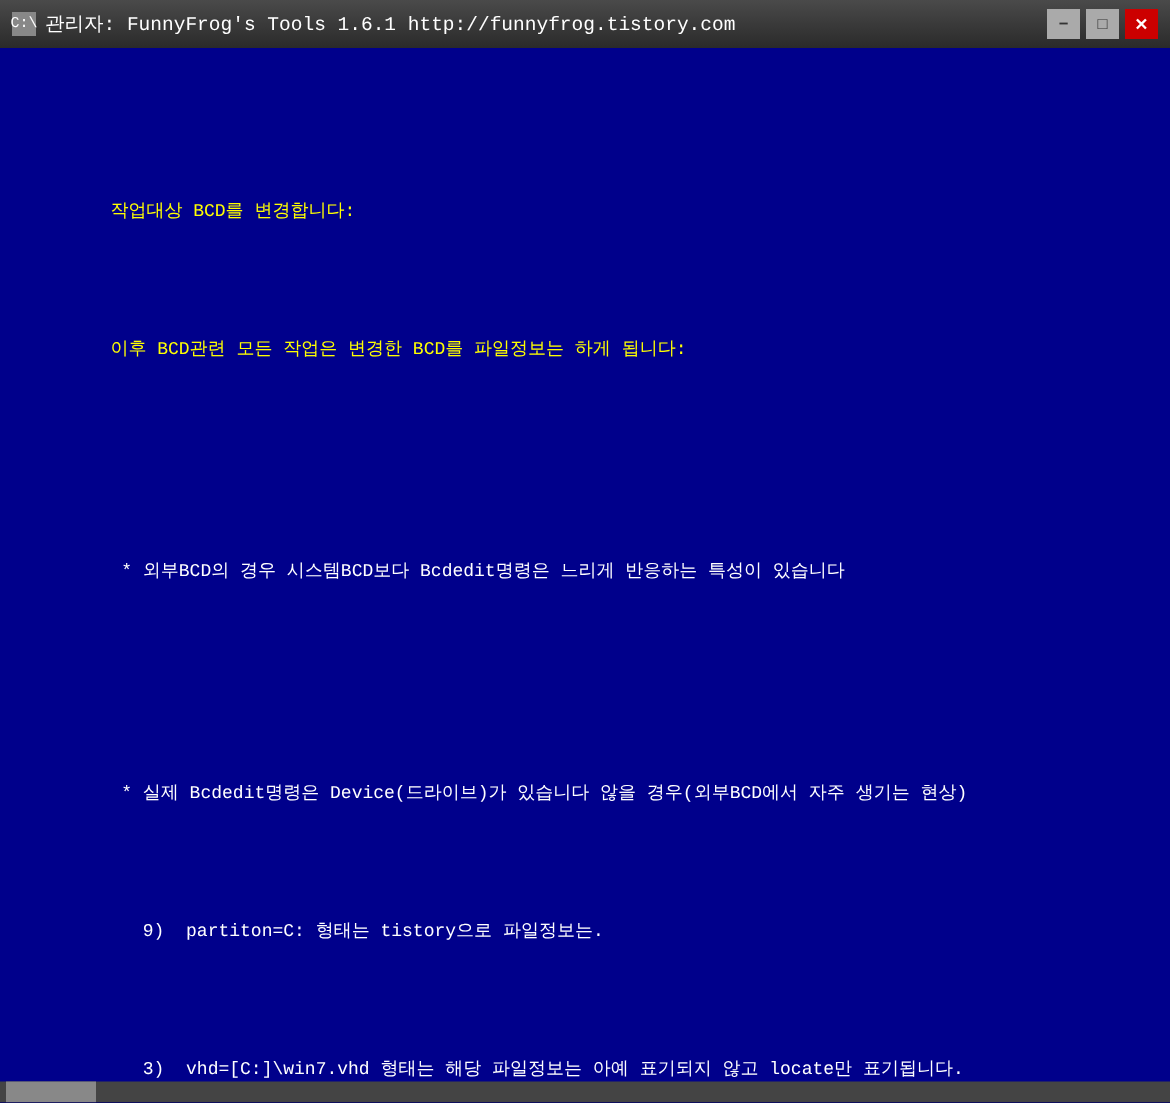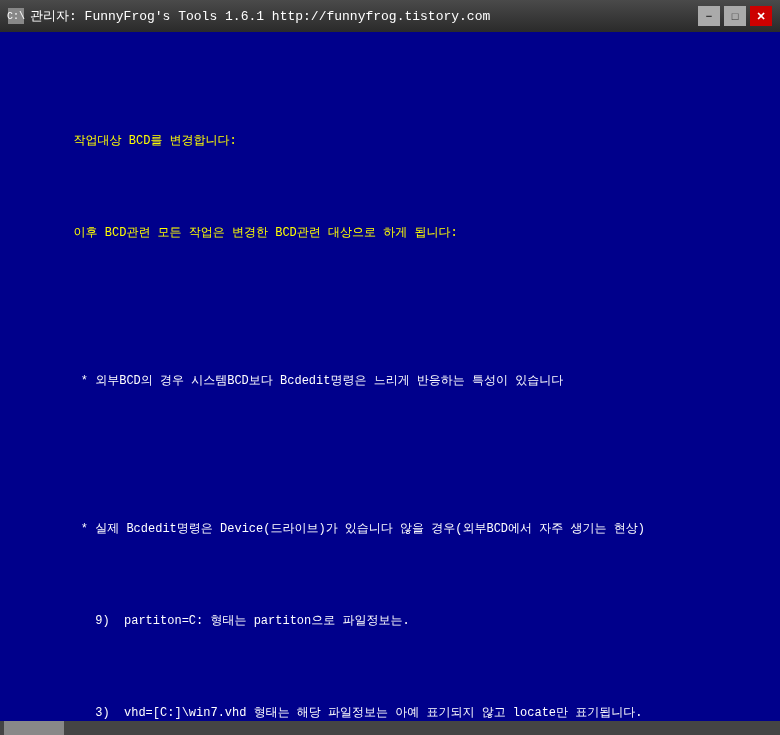--- a/index.html
+++ b/index.html
@@ -123,7 +123,7 @@
         <span class="yellow">작업대상 BCD를 변경합니다:</span>
       </div>
       <div class="line">
-        <span class="yellow">이후 BCD관련 모든 작업은 변경한 BCD관련 대상으로 하게 됩니다:</span>
+        <span class="yellow">이후 BCD관련 모든 작업은 변경한 BCD를 파일정보는 하게 됩니다:</span>
       </div>
       <div class="line">&nbsp;</div>
       <div class="line">

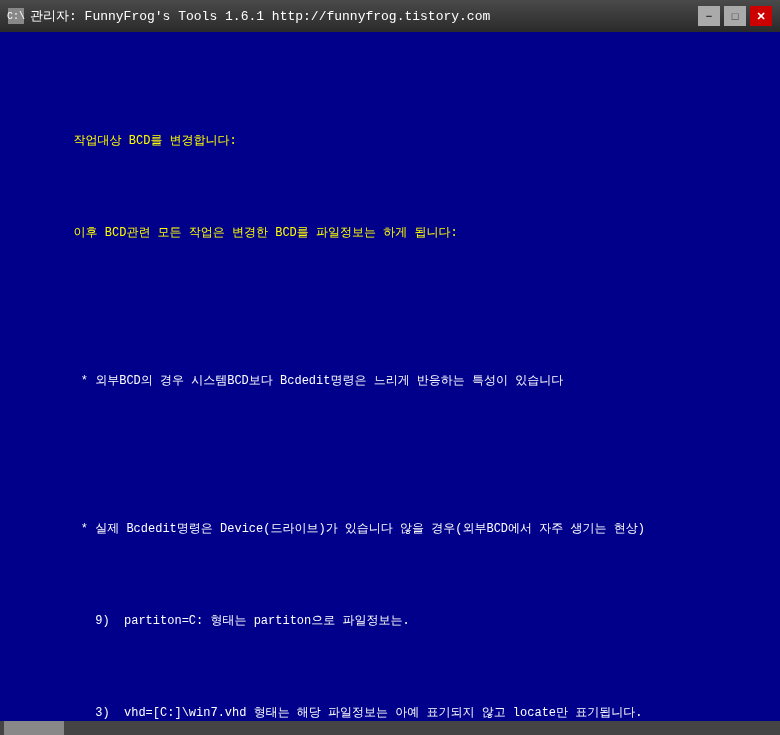--- a/index.html
+++ b/index.html
@@ -134,7 +134,7 @@
         <span class="white"> * 실제 Bcdedit명령은 Device(드라이브)가 있습니다 않을 경우(외부BCD에서 자주 생기는 현상)</span>
       </div>
       <div class="line">
-        <span class="white">   9)  partiton=C: 형태는 </span><span class="white">partiton</span><span class="white">으로 파일정보는.</span>
+        <span class="white">   9)  partiton=C: 형태는 </span><span class="white">tistory</span><span class="white">으로 파일정보는.</span>
       </div>
       <div class="line">
         <span class="white">   3)  vhd=[C:]\win7.vhd 형태는 해당 파일정보는 아예 표기되지 않고 locate만 표기됩니다.</span>

